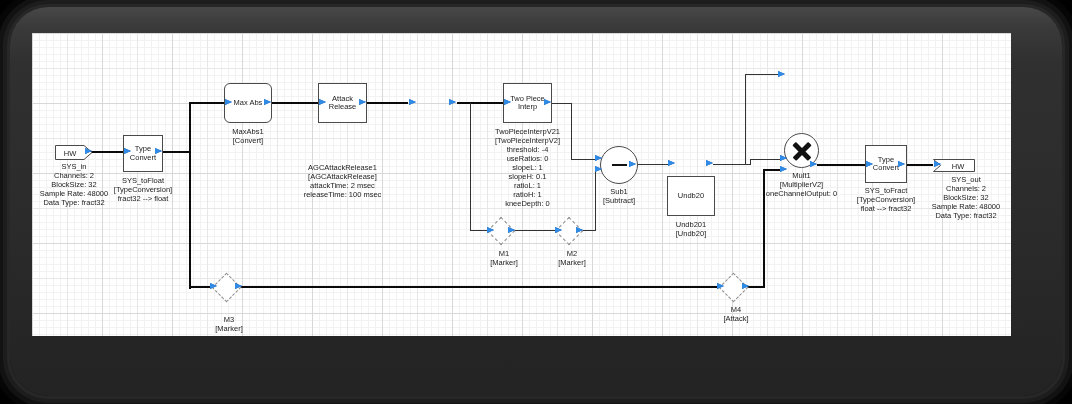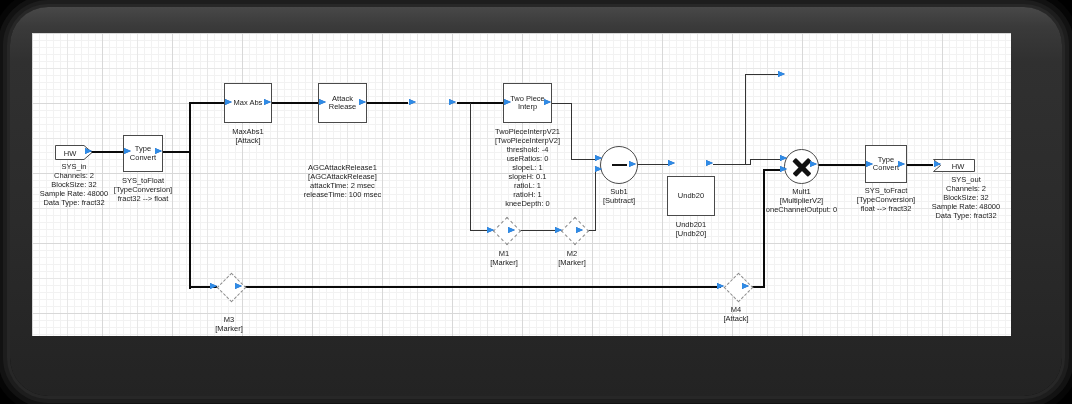--- a/index.html
+++ b/index.html
@@ -119,7 +119,7 @@
 fract32 --&gt; float</div>
     </div>
 
-    <div class="block" style="left:192px;top:50px;width:48px;height:40px;">
+    <div class="block" style="left:192px;top:50px;width:48px;height:40px;border-radius:6px;">
       <span class="btitle">Max Abs</span>
       <div class="blabel" style="top:calc(100% + 5px);">MaxAbs1
 [Attack]</div>

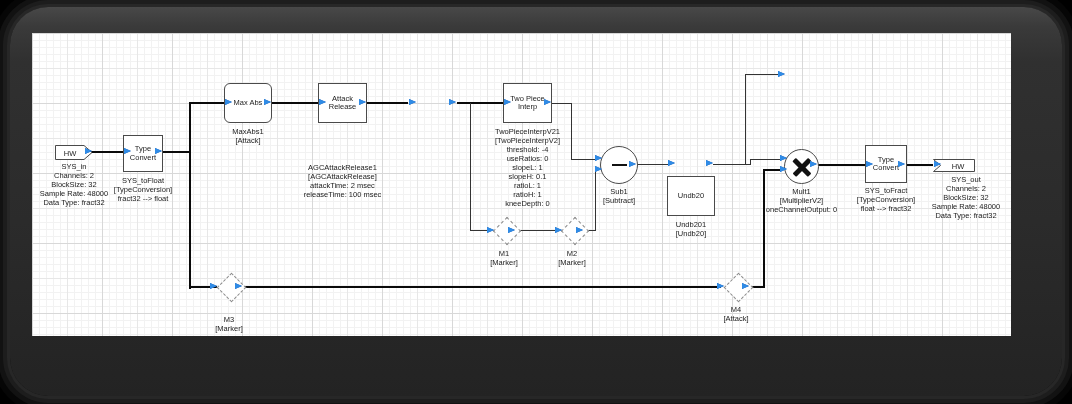--- a/index.html
+++ b/index.html
@@ -122,7 +122,7 @@
     <div class="block" style="left:192px;top:50px;width:48px;height:40px;border-radius:6px;">
       <span class="btitle">Max Abs</span>
       <div class="blabel" style="top:calc(100% + 5px);">MaxAbs1
-[Attack]</div>
+[Convert]</div>
     </div>
 
     <div class="block" style="left:286px;top:50px;width:49px;height:40px;">

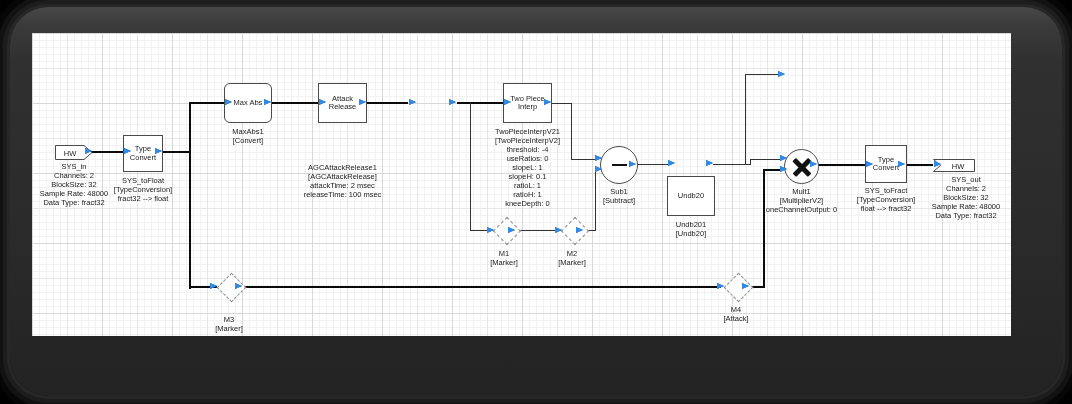--- a/index.html
+++ b/index.html
@@ -162,7 +162,7 @@
     </div>
 
 
-    <div class="block circle" style="left:752px;top:116px;width:35px;height:35px;">
+    <div class="block circle" style="left:752px;top:100px;width:35px;height:35px;">
       <div class="xwrap">
           <span></span>
           <span></span>

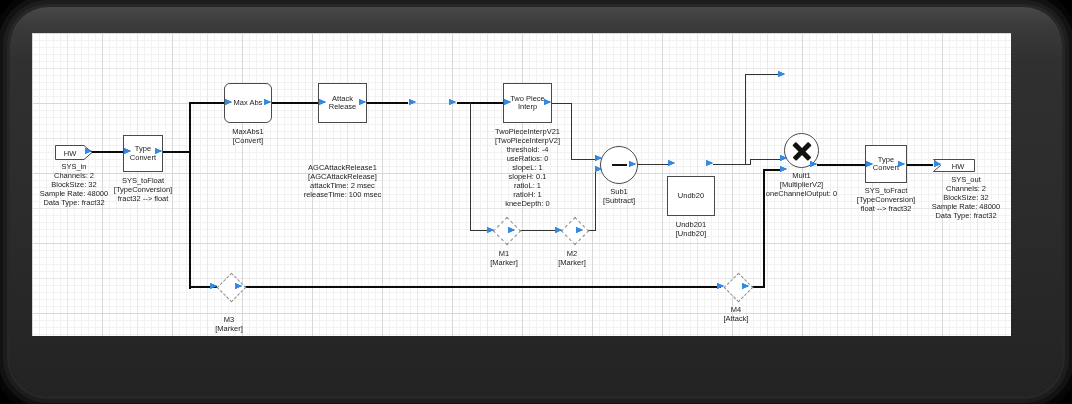--- a/index.html
+++ b/index.html
@@ -50,7 +50,7 @@
   }
   .hwshape{position:absolute;z-index:2;overflow:visible;}
   .hwshape text{font-size:7.5px;fill:#1c1c1c;}
-  .marker{position:absolute;width:26px;height:26px;z-index:2;display:flex;align-items:center;justify-content:flex-end;}
+  .marker{position:absolute;width:26px;height:26px;z-index:2;display:flex;align-items:center;justify-content:flex-start;}
   .marker .dia{width:18px;height:18px;background:#fff;border:1px dashed #8a8a8a;transform:rotate(45deg);}
   .marker.big .dia{width:19px;height:19px;}
   .minusbar{width:15px;height:2px;background:#111;}

